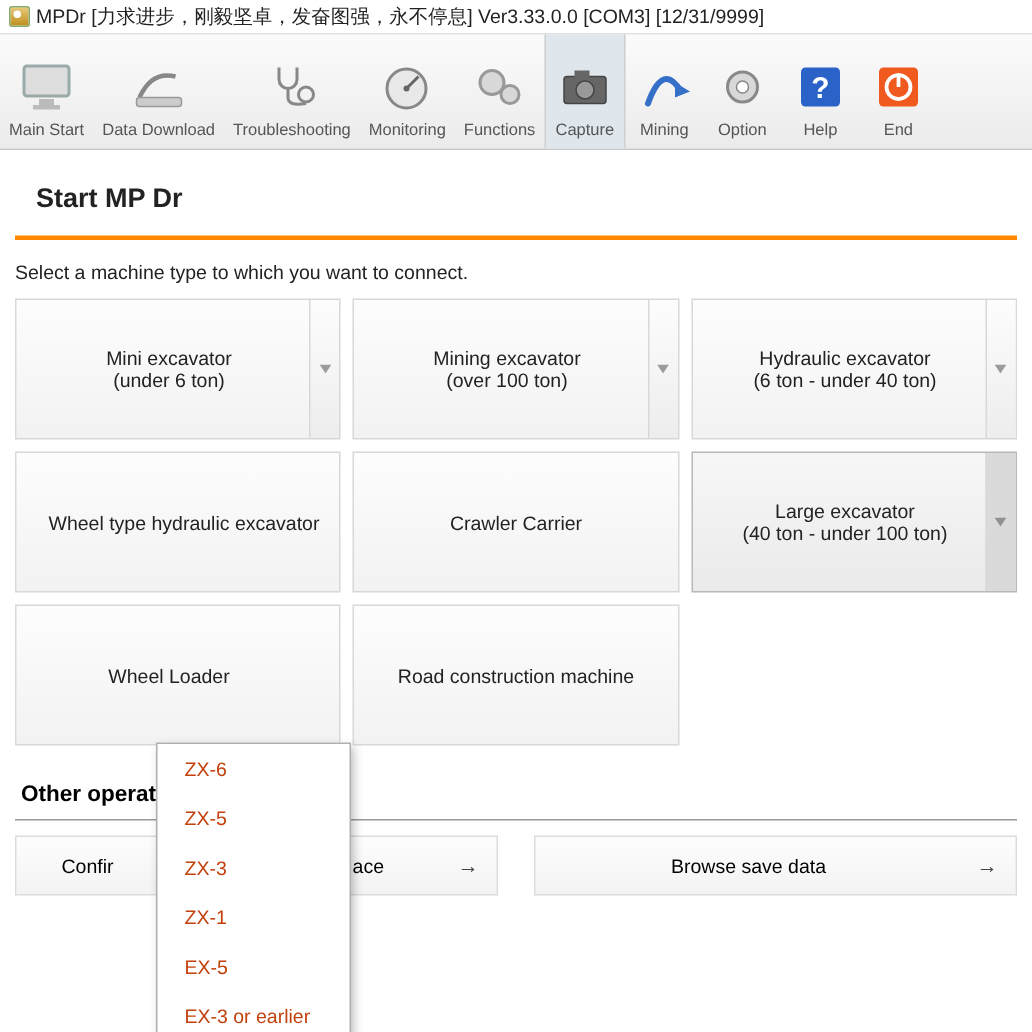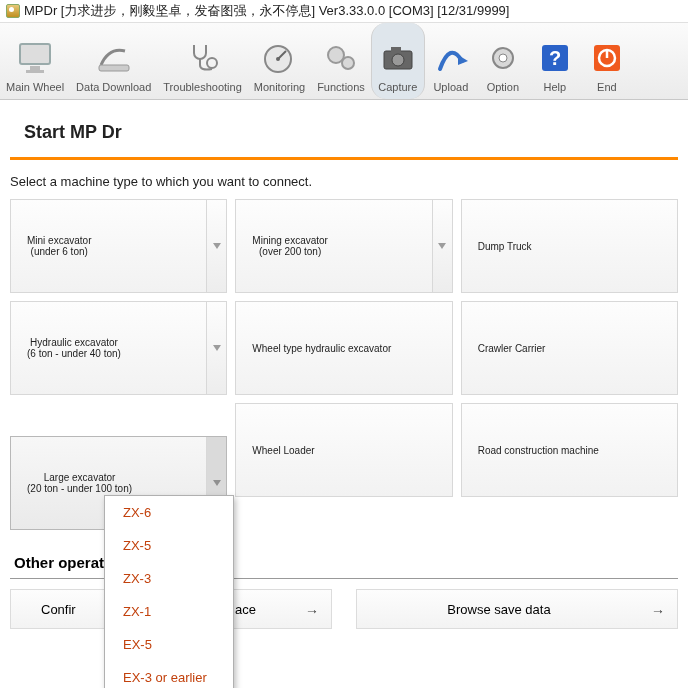--- a/index.html
+++ b/index.html
@@ -64,7 +64,7 @@
           <rect x="10" y="29" width="18" height="3" fill="#bbb"></rect>
         </svg>
     </span>
-    <span class="lbl">Main Wheel</span>
+    <span class="lbl">Main Start</span>
   </div>
   <div class="tbbtn">
     <span class="glyph">

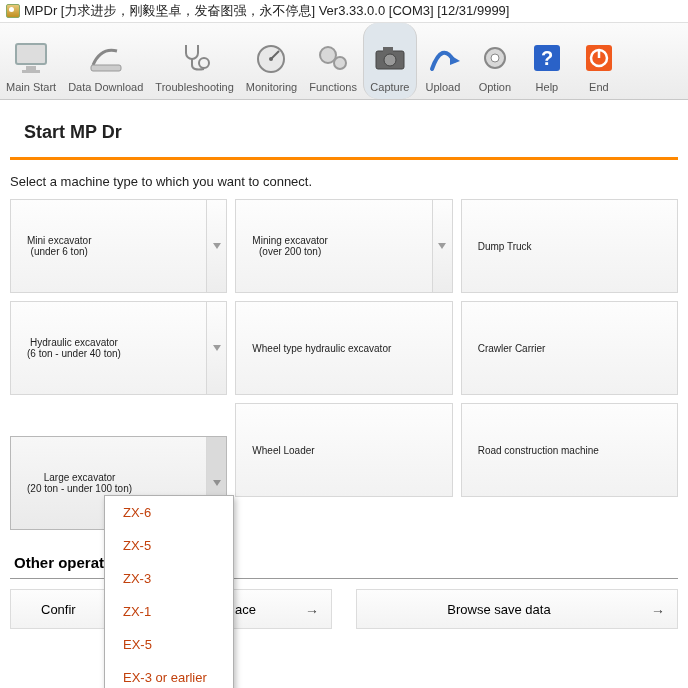--- a/index.html
+++ b/index.html
@@ -15,7 +15,7 @@
   .tbbtn { flex:0 0 auto; display:flex; flex-direction:column; align-items:center; justify-content:flex-end; padding:6px 6px 6px; min-width:52px; cursor:pointer; }
   .tbbtn .glyph { width:40px; height:40px; display:flex; align-items:center; justify-content:center; margin-bottom:4px; }
   .tbbtn .lbl { font-size:11px; color:#555; text-align:center; line-height:1; }
-  .tb-capture { background:#dfe6ec; border-left:1px solid #d0d0d0; border-right:1px solid #d0d0d0;border-radius:15px; }
+  .tb-capture { background:#dfe6ec; border-left:1px solid #d0d0d0; border-right:1px solid #d0d0d0; }
 
   
   svg { display:block; }

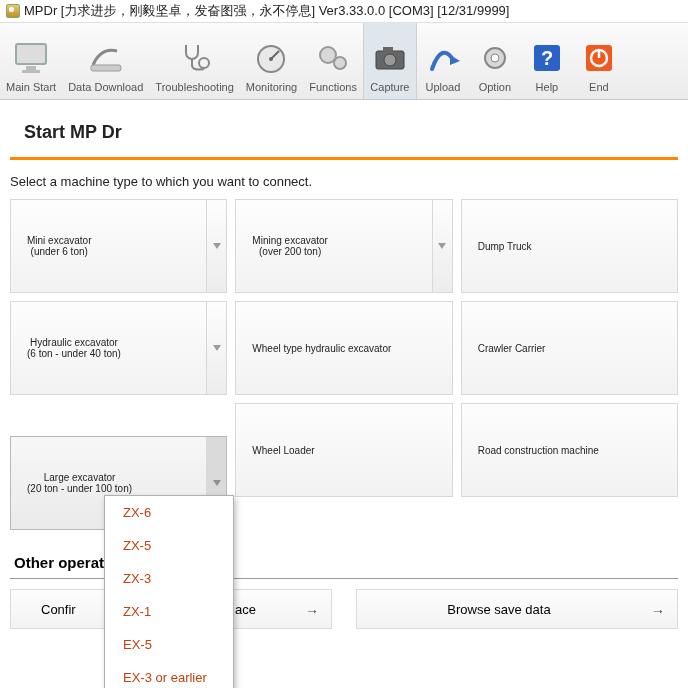--- a/index.html
+++ b/index.html
@@ -121,7 +121,7 @@
           <polygon points="26,14 36,20 26,24" fill="#3570c8"></polygon>
         </svg>
     </span>
-    <span class="lbl">Upload</span>
+    <span class="lbl">Mining</span>
   </div>
   <div class="tbbtn">
     <span class="glyph">

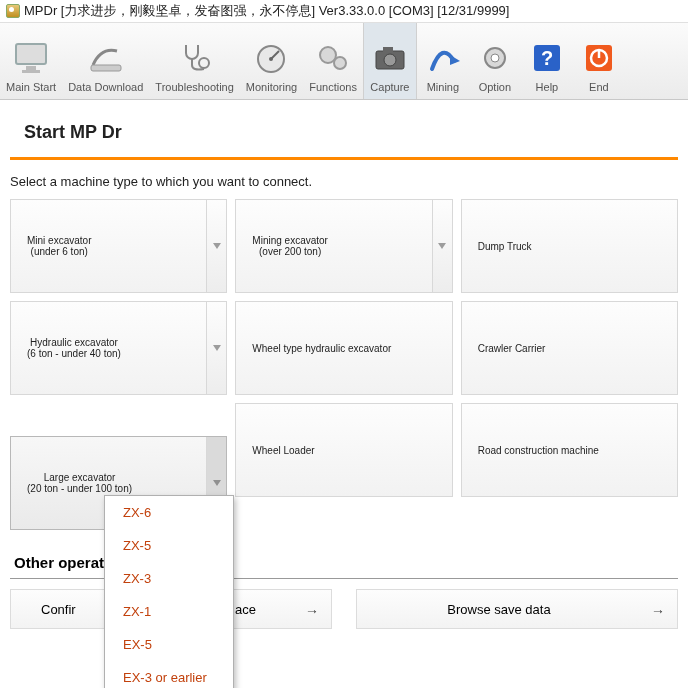--- a/index.html
+++ b/index.html
@@ -28,7 +28,7 @@
 
   
   .grid { display:grid; grid-template-columns:repeat(3,1fr); gap:8px; }
-  .mbtn { position:relative; background:linear-gradient(#fdfdfd,#f2f2f2); border:1px solid #d8d8d8; height:94px; display:flex; align-items:center; justify-content:flex-start; text-align:center; font-size:10px; color:#222; padding:0 28px 0 16px; cursor:pointer; }
+  .mbtn { position:relative; background:linear-gradient(#fdfdfd,#f2f2f2); border:1px solid #d8d8d8; height:94px; display:flex; align-items:center; justify-content:center; text-align:center; font-size:13px; color:#222; padding:0 28px 0 16px; cursor:pointer; }
   .mbtn .caret { position:absolute; right:0; top:0; bottom:0; width:20px; border-left:1px solid #d8d8d8; display:flex; align-items:center; justify-content:center; background:linear-gradient(#fdfdfd,#ededed); }
   .mbtn.open { border-color:#b8b8b8; background:linear-gradient(#f7f7f7,#eaeaea);margin-top:33px; }
   .mbtn.open .caret { background:#dadada; }

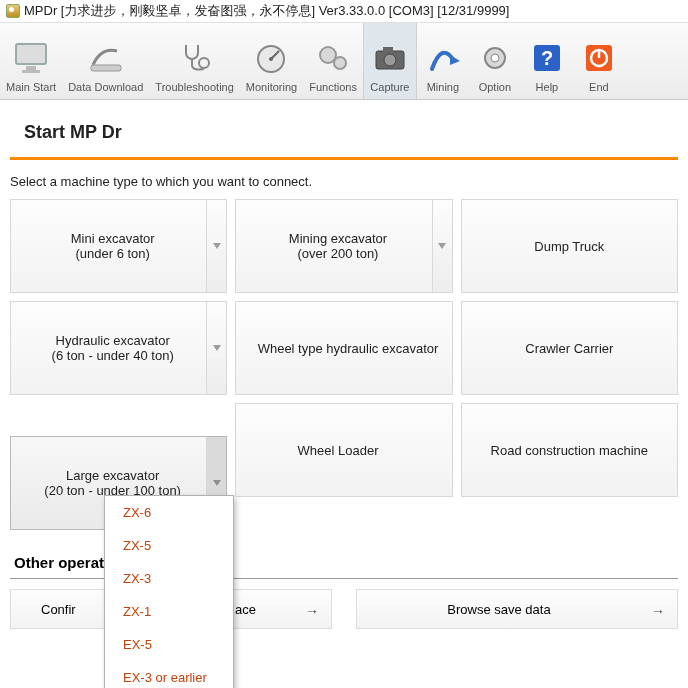--- a/index.html
+++ b/index.html
@@ -169,7 +169,7 @@
         </span>
     </div>
     <div class="mbtn">
-      <div><span>Mining excavator</span><br><span>(over 200 ton)</span></div>
+      <div><span>Mining excavator</span><br><span>(over 100 ton)</span></div>
       <span class="caret">
           <svg width="8" height="6">
             <polygon points="0,0 8,0 4,6" fill="#555"></polygon>

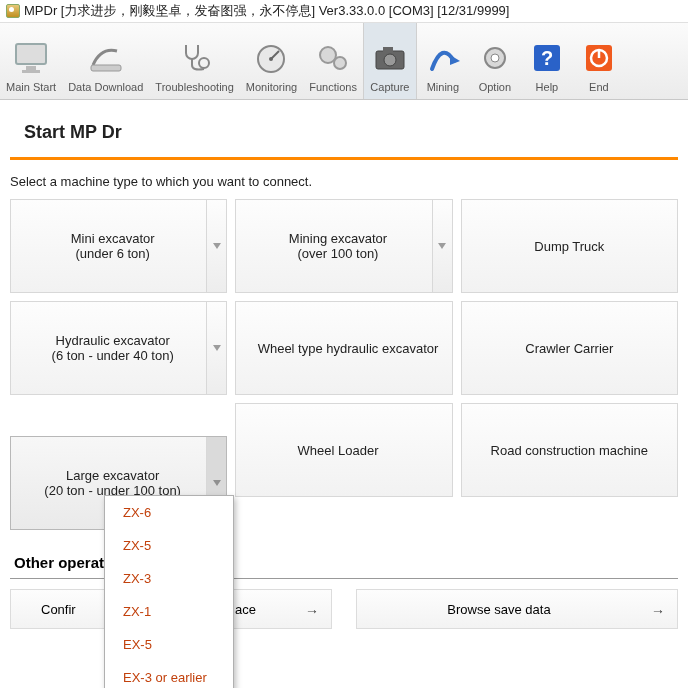--- a/index.html
+++ b/index.html
@@ -175,9 +175,6 @@
             <polygon points="0,0 8,0 4,6" fill="#555"></polygon>
           </svg>
         </span>
-    </div>
-    <div class="mbtn" style="padding-right:16px">
-      <span>Dump Truck</span>
     </div>
 
     <div class="mbtn">

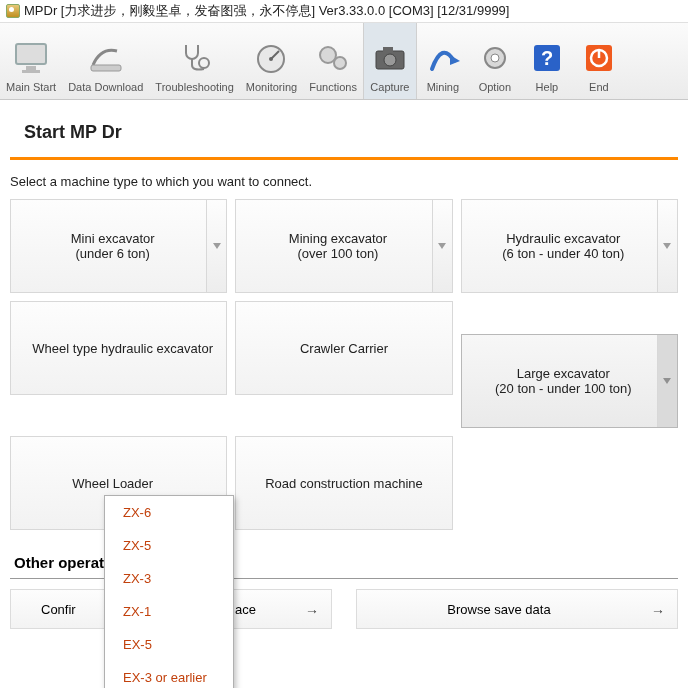--- a/index.html
+++ b/index.html
@@ -30,7 +30,7 @@
   .grid { display:grid; grid-template-columns:repeat(3,1fr); gap:8px; }
   .mbtn { position:relative; background:linear-gradient(#fdfdfd,#f2f2f2); border:1px solid #d8d8d8; height:94px; display:flex; align-items:center; justify-content:center; text-align:center; font-size:13px; color:#222; padding:0 28px 0 16px; cursor:pointer; }
   .mbtn .caret { position:absolute; right:0; top:0; bottom:0; width:20px; border-left:1px solid #d8d8d8; display:flex; align-items:center; justify-content:center; background:linear-gradient(#fdfdfd,#ededed); }
-  .mbtn.open { border-color:#b8b8b8; background:linear-gradient(#f7f7f7,#eaeaea);margin-top:33px; }
+  .mbtn.open { border-color:#b8b8b8; background:linear-gradient(#f7f7f7,#eaeaea); }
   .mbtn.open .caret { background:#dadada; }
   .caret svg{opacity:.55}
 

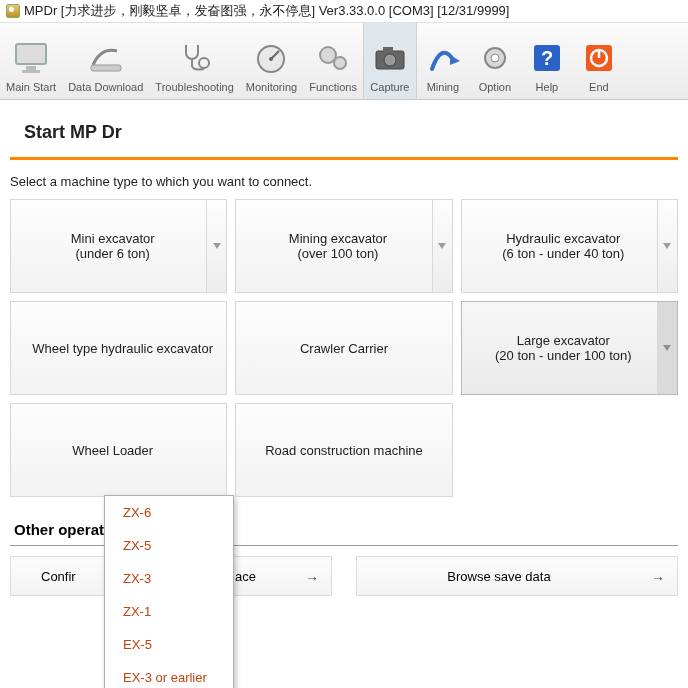--- a/index.html
+++ b/index.html
@@ -193,7 +193,7 @@
     </div>
 
     <div class="mbtn open rel">
-      <div><span>Large excavator</span><br><span>(20 ton - under 100 ton)</span></div>
+      <div><span>Large excavator</span><br><span>(40 ton - under 100 ton)</span></div>
       <span class="caret">
           <svg width="8" height="6">
             <polygon points="0,0 8,0 4,6" fill="#555"></polygon>

